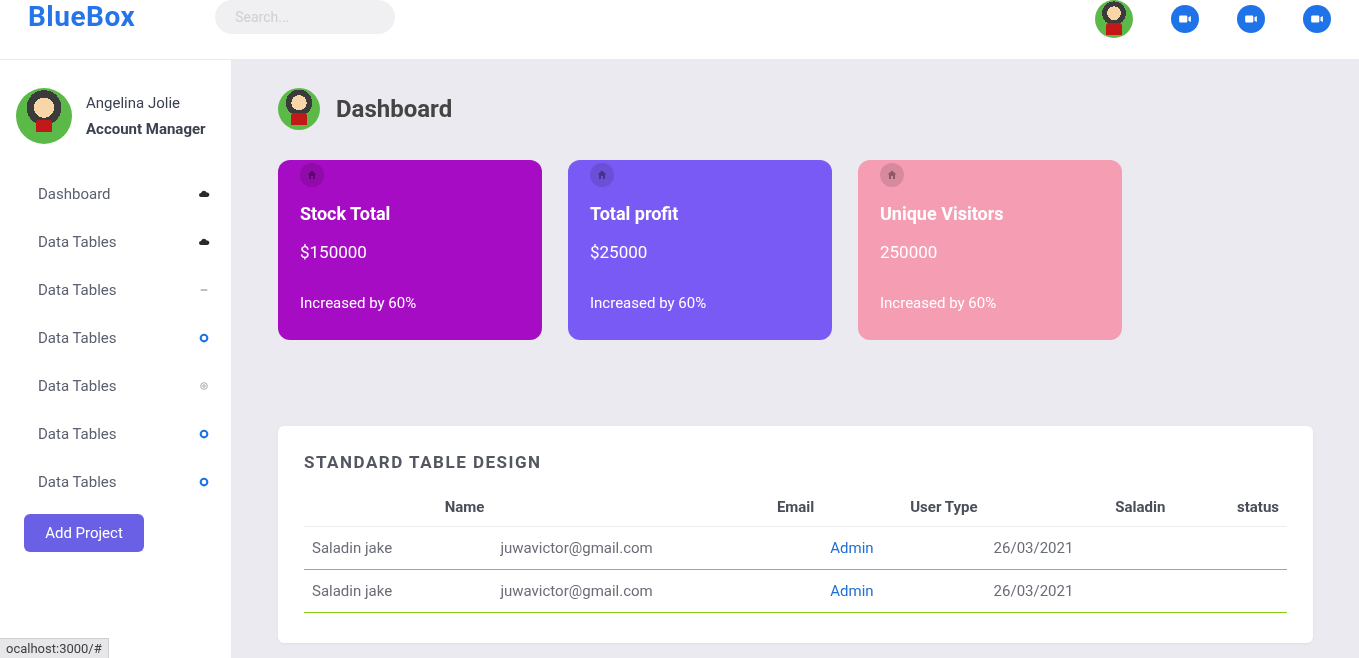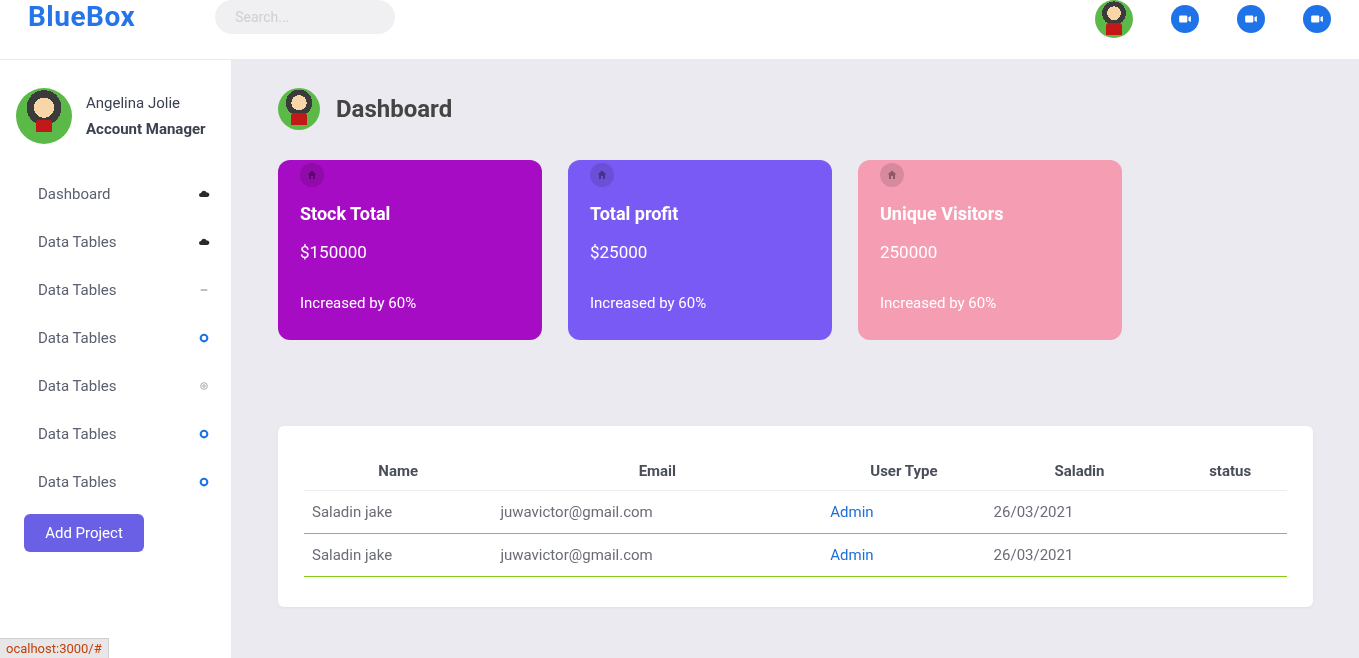--- a/index.html
+++ b/index.html
@@ -183,6 +183,7 @@
       </div>
 
     <div class="panel">
+      <h2>STANDARD TABLE DESIGN</h2>
       <table>
         <thead>
             <tr id="thead">

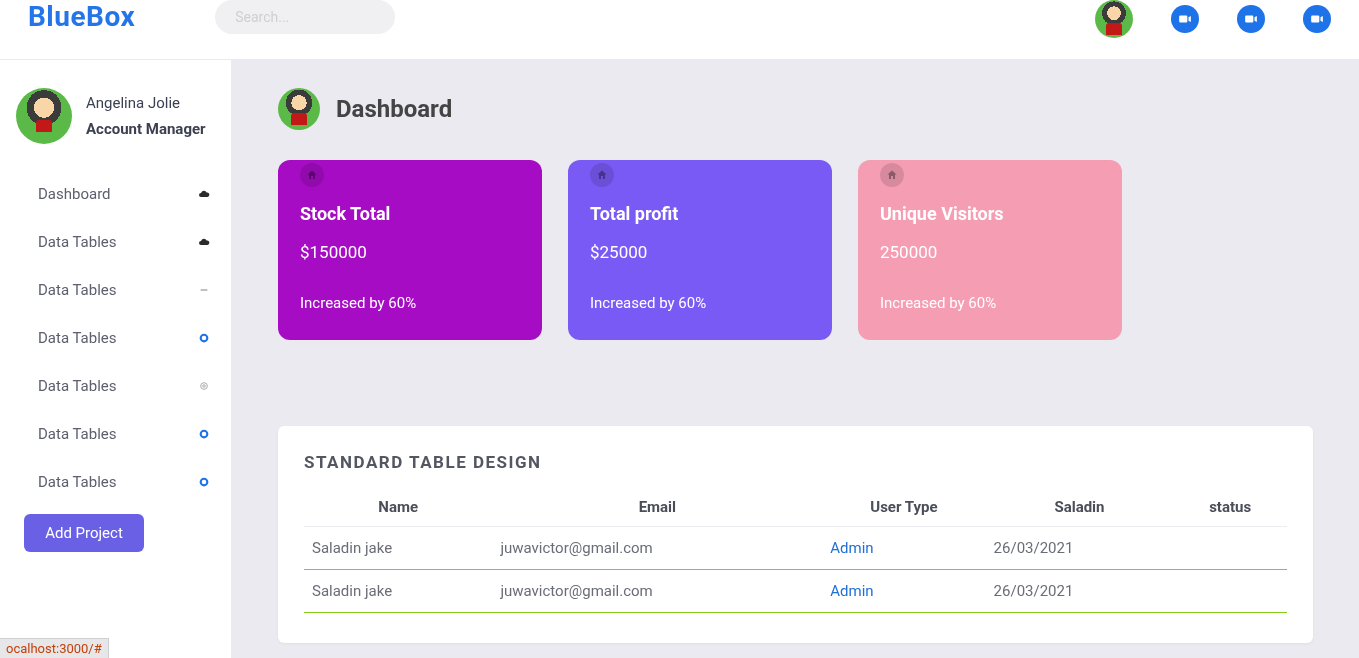--- a/index.html
+++ b/index.html
@@ -41,7 +41,7 @@
 .panel{background:#fff;border-radius:6px;padding:26px 26px 30px;box-shadow:0 1px 3px rgba(0,0,0,.05)}
 .panel h2{font-size:17px;letter-spacing:1.5px;font-weight:700;color:#535762;margin-bottom:16px}
 table{width:100%;border-collapse:collapse}
-th{text-align:center;font-size:15px;color:#4a4e59;font-weight:700;padding:10px 8px;border-bottom:1px solid #ececf1}
+th{text-align:right;font-size:15px;color:#4a4e59;font-weight:700;padding:10px 8px;border-bottom:1px solid #ececf1}
 td{font-size:15px;color:#6a6d77;padding:12px 8px;border-bottom:1px solid #84cc16}
 td a{color:#1e6fd6;text-decoration:none}
 .statusbar{position:absolute;bottom:0;left:0;font-size:13px;color:#c2410c;background:#e7e7e9;padding:2px 6px;border:1px solid #cfcfd2;border-left:none;border-bottom:none}

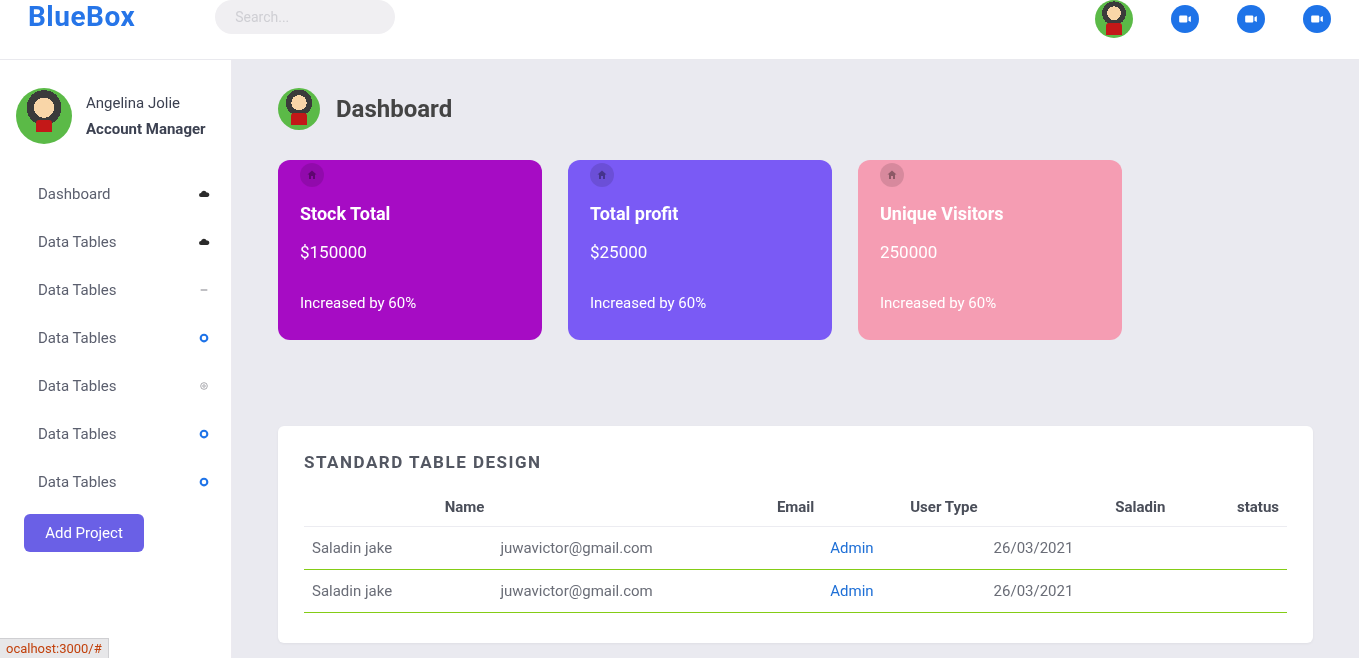--- a/index.html
+++ b/index.html
@@ -44,7 +44,7 @@
 th{text-align:right;font-size:15px;color:#4a4e59;font-weight:700;padding:10px 8px;border-bottom:1px solid #ececf1}
 td{font-size:15px;color:#6a6d77;padding:12px 8px;border-bottom:1px solid #84cc16}
 td a{color:#1e6fd6;text-decoration:none}
-.statusbar{position:absolute;bottom:0;left:0;font-size:13px;color:#c2410c;background:#e7e7e9;padding:2px 6px;border:1px solid #cfcfd2;border-left:none;border-bottom:none}
+.statusbar{position:absolute;bottom:0;left:0;font-size:13px;color:#404040;background:#e7e7e9;padding:2px 6px;border:1px solid #cfcfd2;border-left:none;border-bottom:none}
 </style>
 </head>
 <body>

